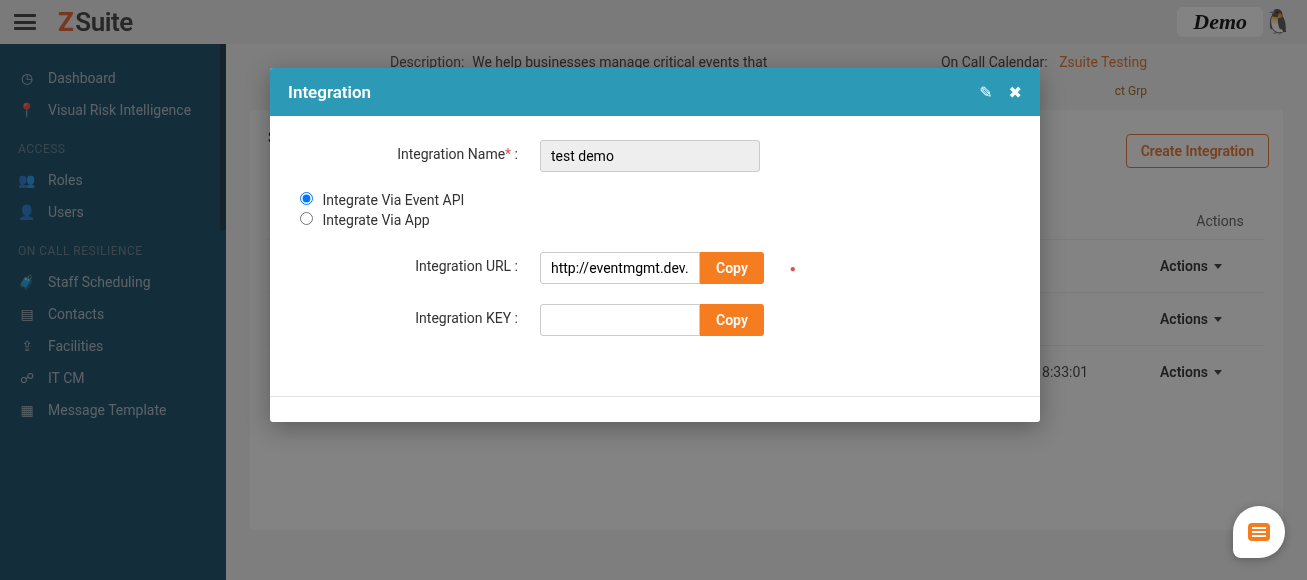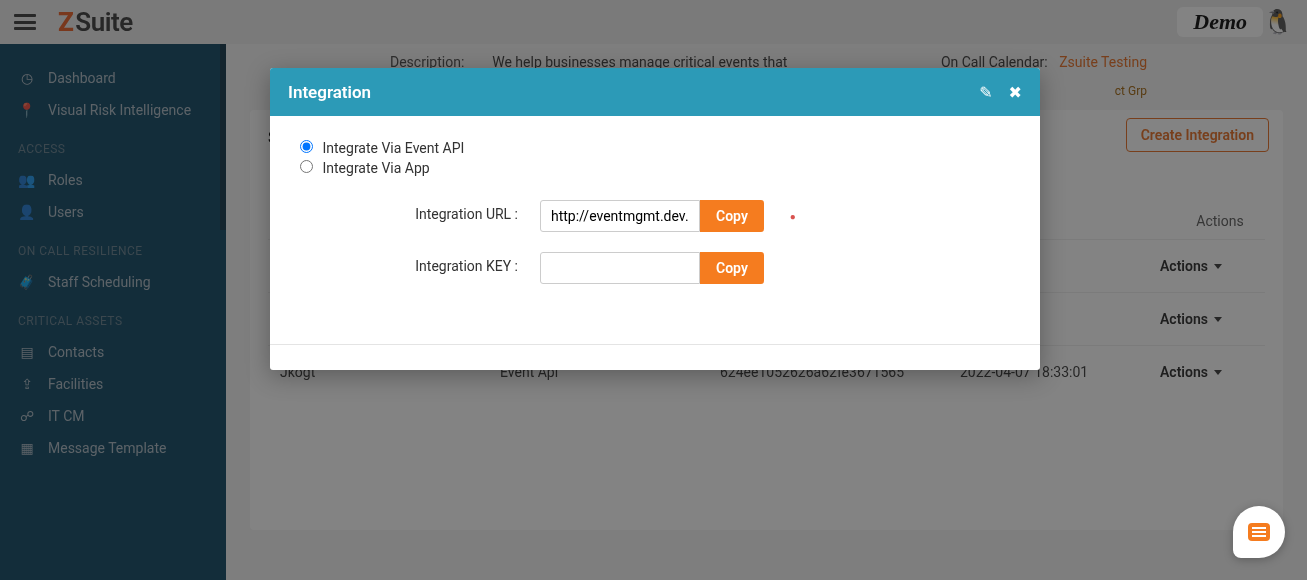--- a/index.html
+++ b/index.html
@@ -27,7 +27,7 @@
 
   
   .main { position: absolute; top: 44px; left: 226px; right: 0; bottom: 0; background: #f3f3f3; padding: 10px 24px; z-index: 3; }
-  .desc-row { display: flex; gap: 20px; font-size: 14px; color: #333; margin-left: 140px; margin-bottom: 20px; }
+  .desc-row { display: flex; font-size: 14px; color: #333; margin-left: 140px; margin-bottom: 20px; }
   .desc-row .lbl { color: #444; margin-right: 8px; }
   .on-call { position: absolute; top: 10px; right: 160px; font-size: 14px; color:#333;}
   .on-call a { color: #e6691b; text-decoration: none; margin-left: 8px;}

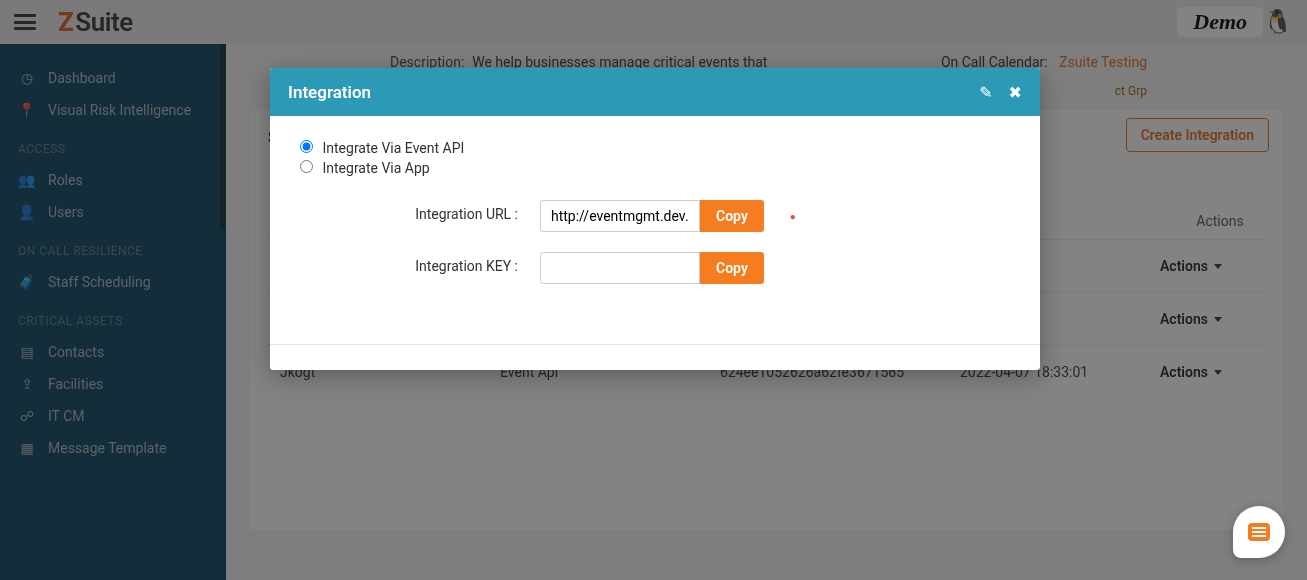--- a/index.html
+++ b/index.html
@@ -206,6 +206,12 @@
     </div>
     <div class="modal-body">
 
+      <div class="form-row">
+        <label>
+          <span>Integration Name</span><span class="req">*</span> :
+        </label>
+        <input type="text" class="form-control readonly" readonly="" value="test demo" style="">
+      </div>
 
       <div class="form-row">
         <div class="radio-group">

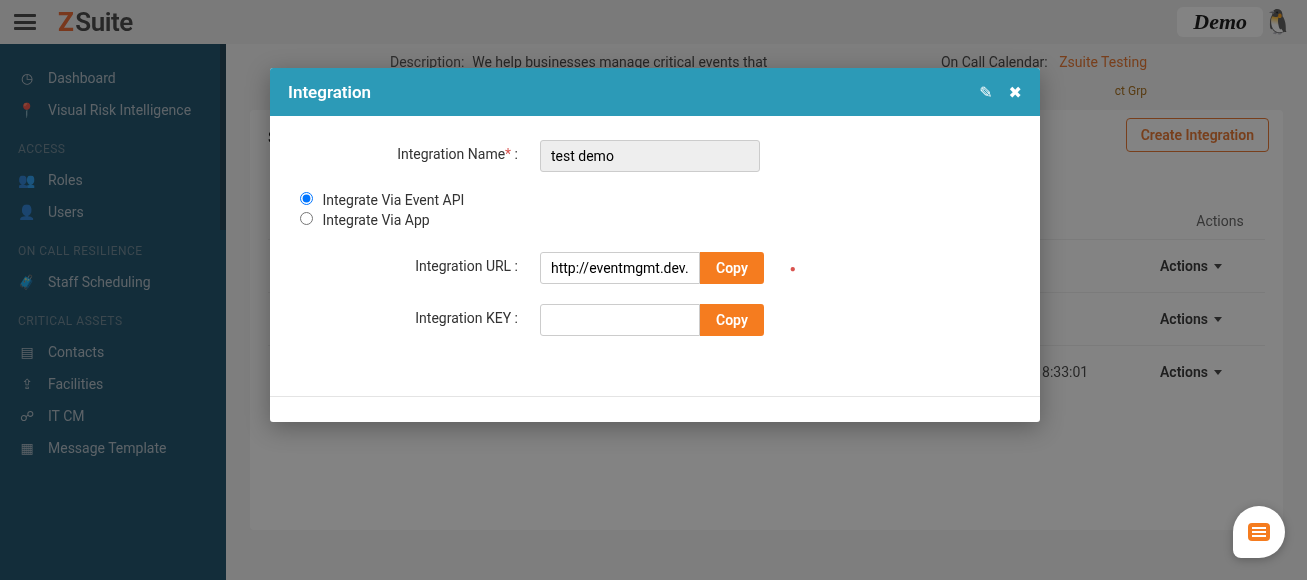--- a/index.html
+++ b/index.html
@@ -33,7 +33,7 @@
   .on-call a { color: #e6691b; text-decoration: none; margin-left: 8px;}
   .ct-grp { position:absolute; top:40px; right:160px; font-size:12px; color:#a16207;}
   .panel { background: #fff; border-radius: 4px; min-height: 420px; padding: 18px; position: relative; margin-top:40px;}
-  .create-btn { position: absolute; top: 8px; right: 14px; border: 1px solid #e6691b; color: #e6691b; background: #fff; padding: 8px 14px; font-size: 14px; border-radius: 4px; cursor: pointer; font-weight:600;}
+  .create-btn { position: absolute; top: 24px; right: 14px; border: 1px solid #e6691b; color: #e6691b; background: #fff; padding: 8px 14px; font-size: 14px; border-radius: 4px; cursor: pointer; font-weight:600;}
   .tbl { width: 100%; margin-top: 56px; font-size: 14px; }
   .tbl-header { display: grid; grid-template-columns: 220px 220px 240px 200px 120px; padding: 10px 12px; color:#555; }
   .tbl-row { display: grid; grid-template-columns: 220px 220px 240px 200px 120px; padding: 18px 12px; border-top: 1px solid #eee; color:#333;}

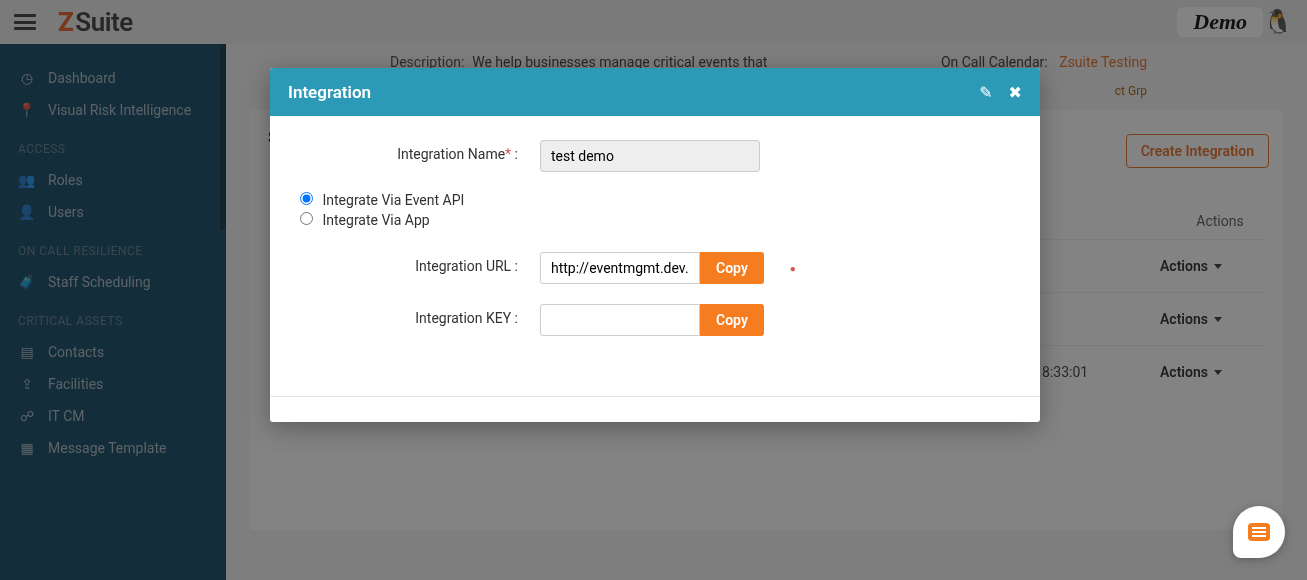--- a/index.html
+++ b/index.html
@@ -117,7 +117,6 @@
       <span>Staff Scheduling</span>
     </div>
 
-    <div class="side-heading">CRITICAL ASSETS</div>
     <div class="side-item">
       <span class="side-icon">▤</span>
       <span>Contacts</span>

